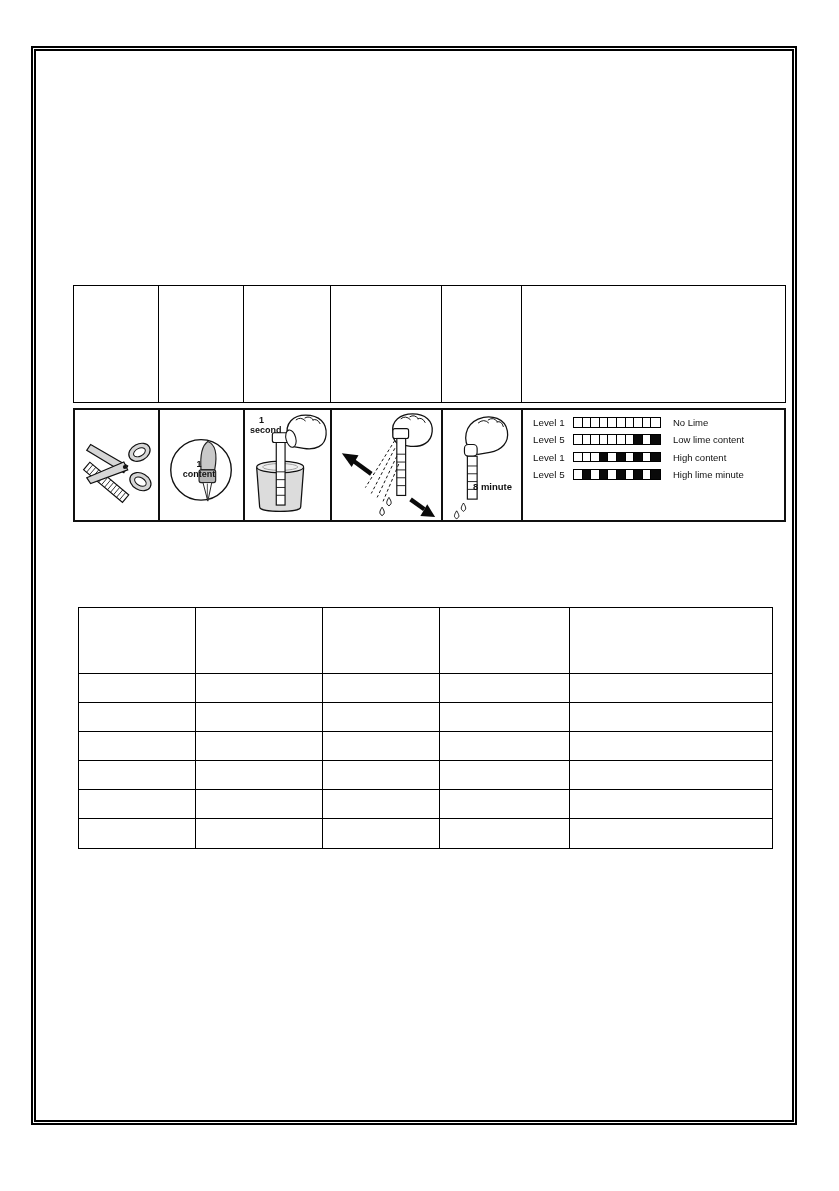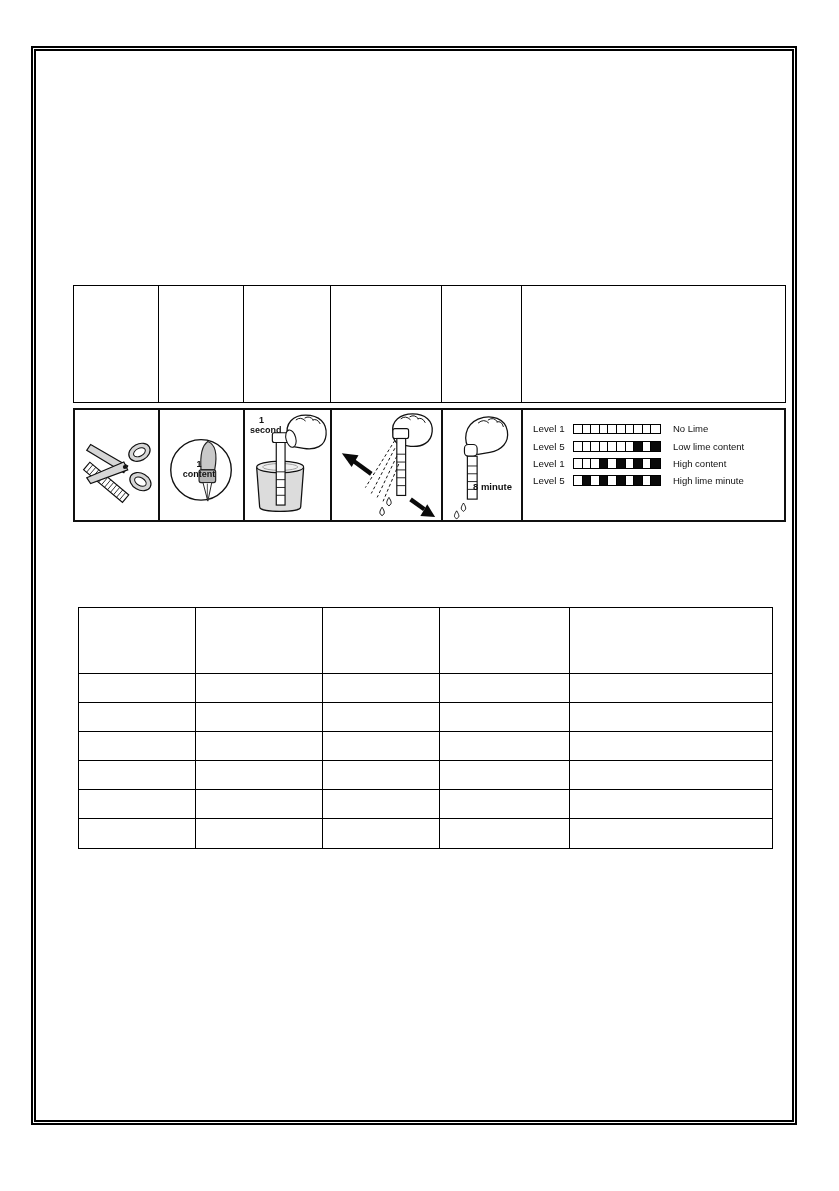--- a/index.html
+++ b/index.html
@@ -36,7 +36,7 @@
 
   
   .lvl-wrap { position:absolute; left:0; top:0; right:0; bottom:0; padding:7px 0 0 10px; }
-  .lvl-row  { display:flex; align-items:flex-end; height:17.3px; }
+  .lvl-row  { display:flex; align-items:flex-start; height:17.3px; }
   .lvl-label { width:40px; font-size:9.8px; color:#111; }
   .lvl-strip { display:flex; border:1.7px solid #000; background:#fff; }
   .lvl-cell  { width:8.6px; height:8.8px; background:#fff; box-sizing:border-box;

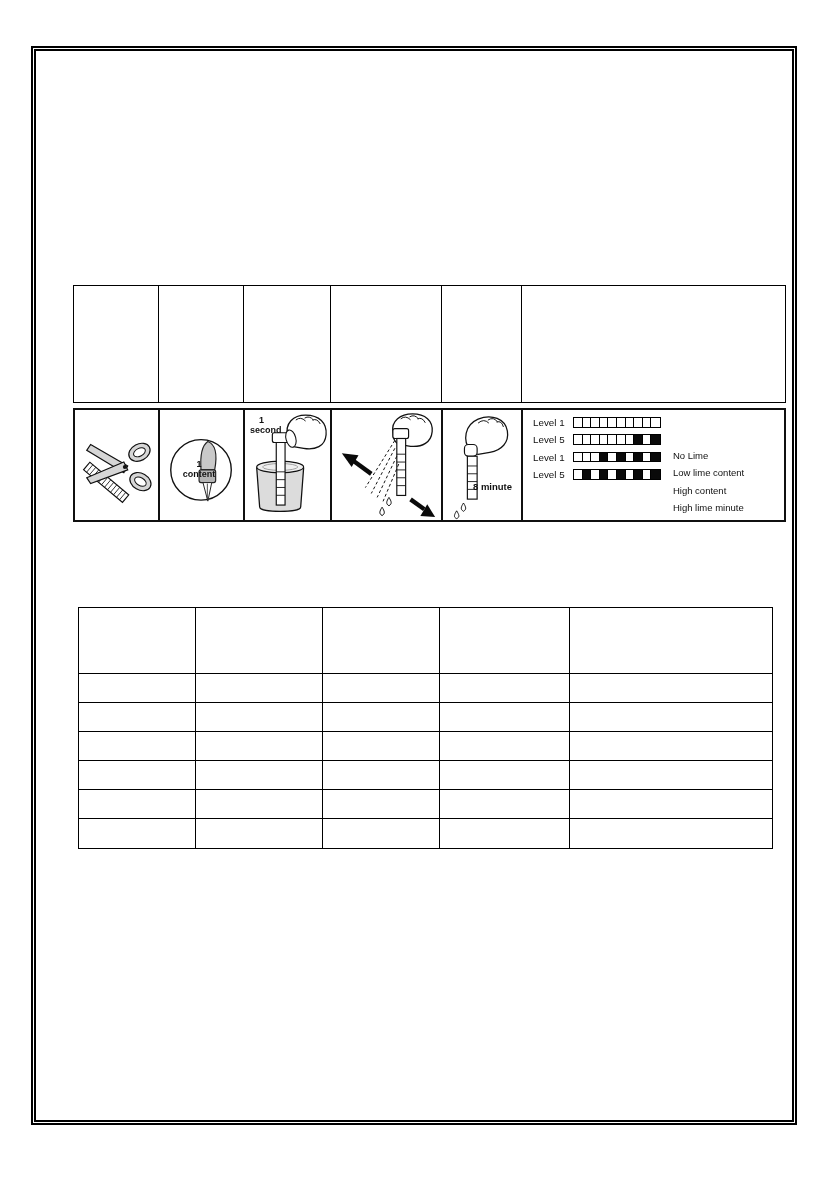--- a/index.html
+++ b/index.html
@@ -43,7 +43,7 @@
                border-right:1.5px solid #000; }
   .lvl-cell:last-child { border-right:none; }
   .lvl-cell.filled { background:#0a0a0a; }
-  .lvl-desc { margin-left:12px; font-size:9.5px; color:#111; white-space:nowrap;margin-top:33px; }
+  .lvl-desc { margin-left:12px; font-size:9.5px; color:#111; white-space:nowrap; }
 
   
   .tbl-results { left:78px; top:607px; width:695px; height:242px;

